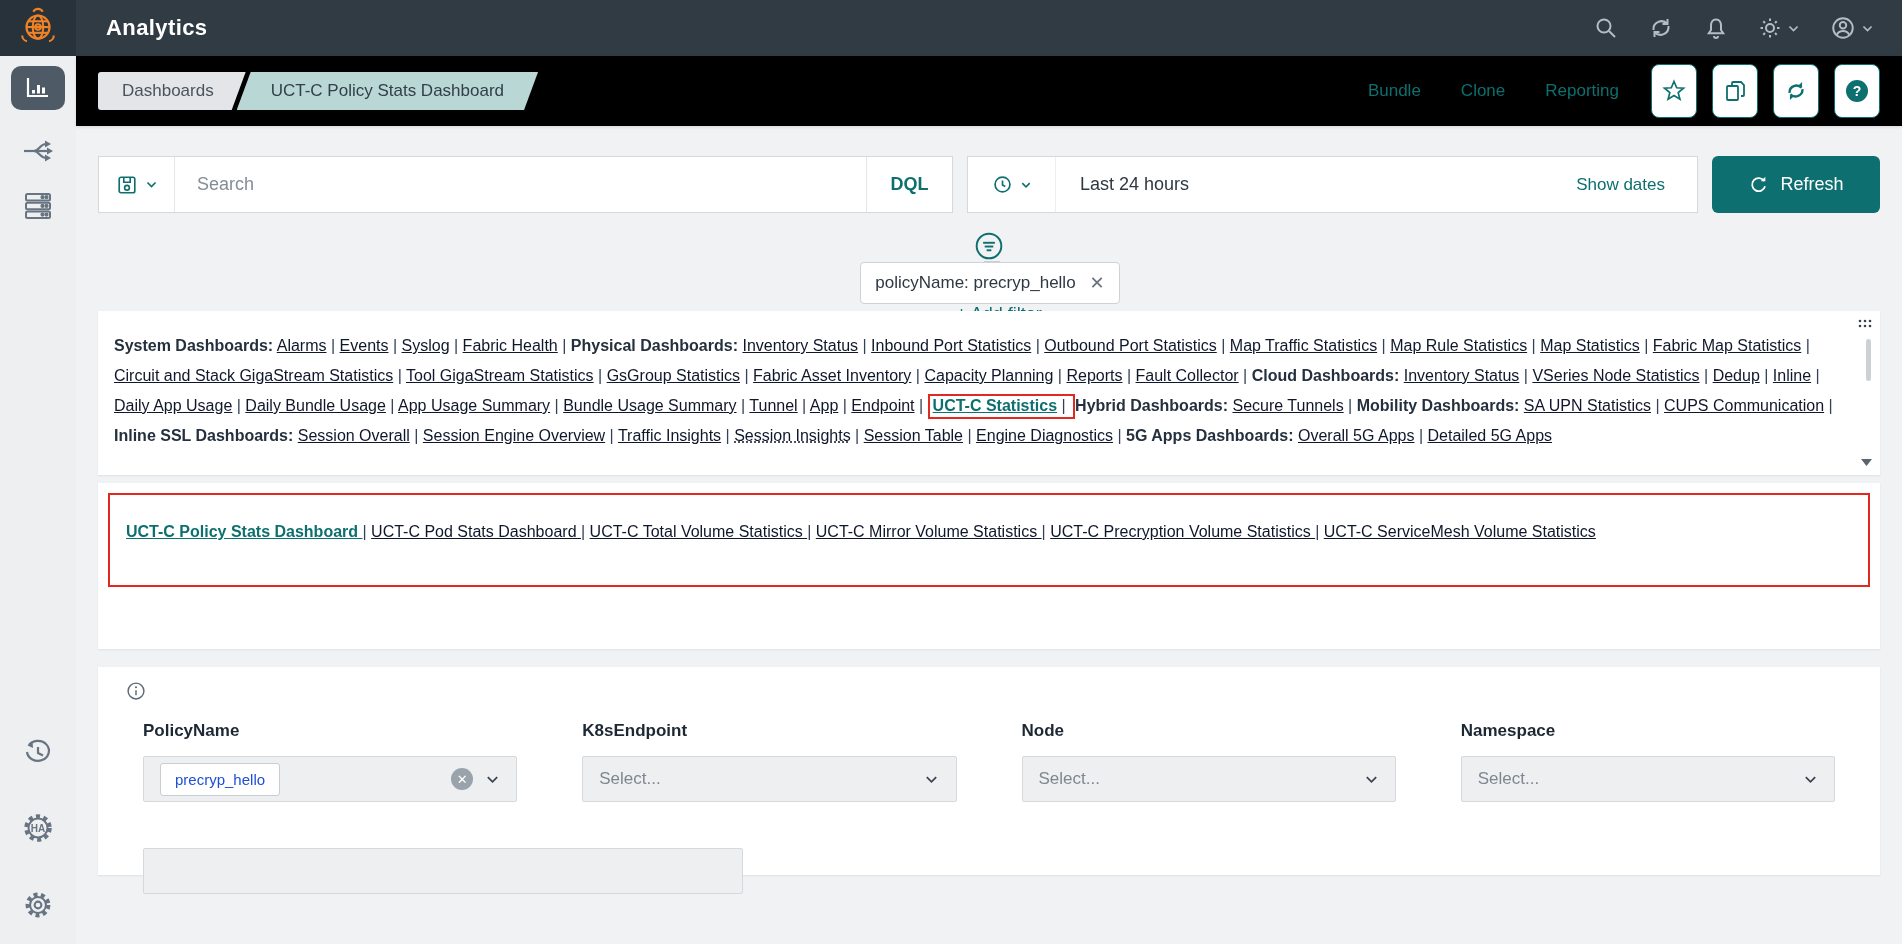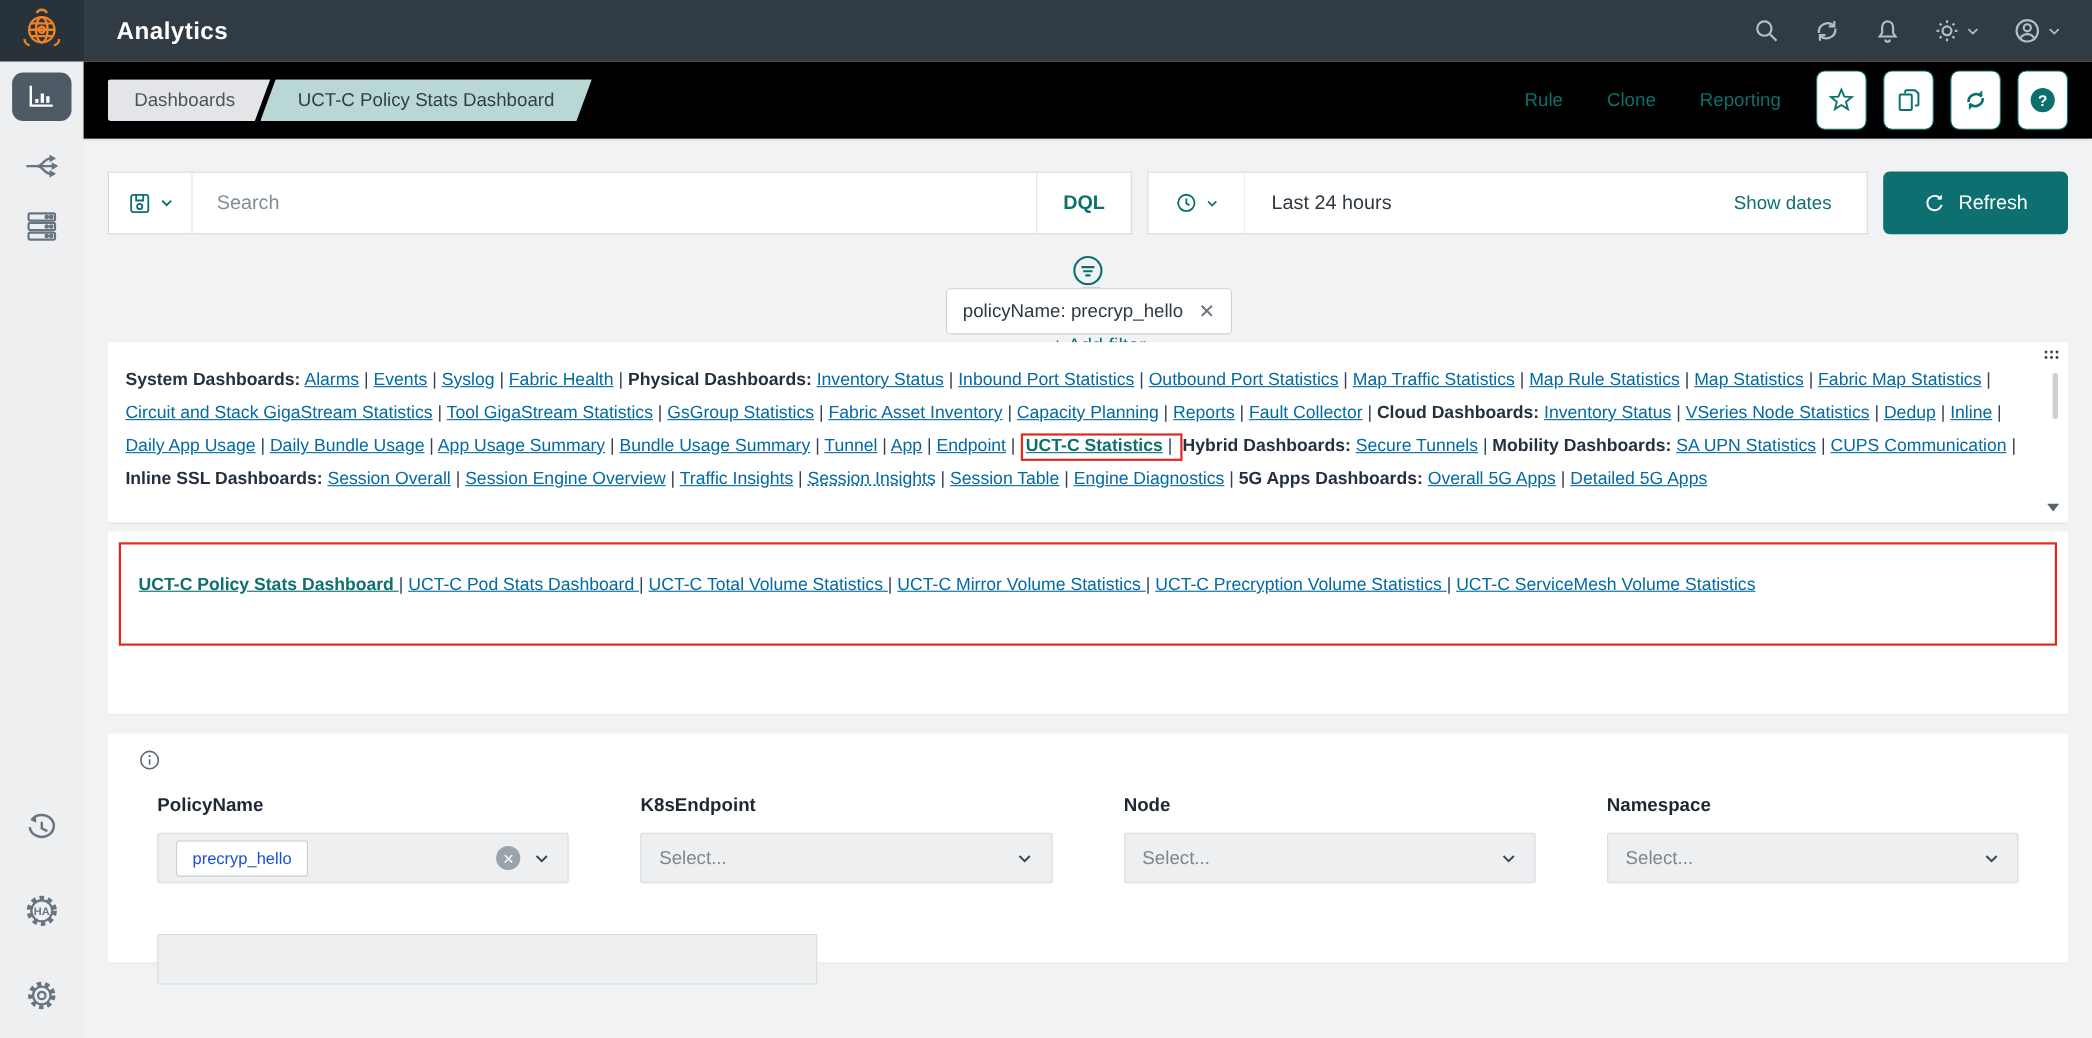--- a/index.html
+++ b/index.html
@@ -226,7 +226,7 @@
           <div class="crumb active">UCT-C Policy Stats Dashboard</div>
         </div>
         <div class="hdr-links">
-          <span>Rule</span>
+          <span>Bundle</span>
           <span>Clone</span>
           <span>Reporting</span>
         </div>

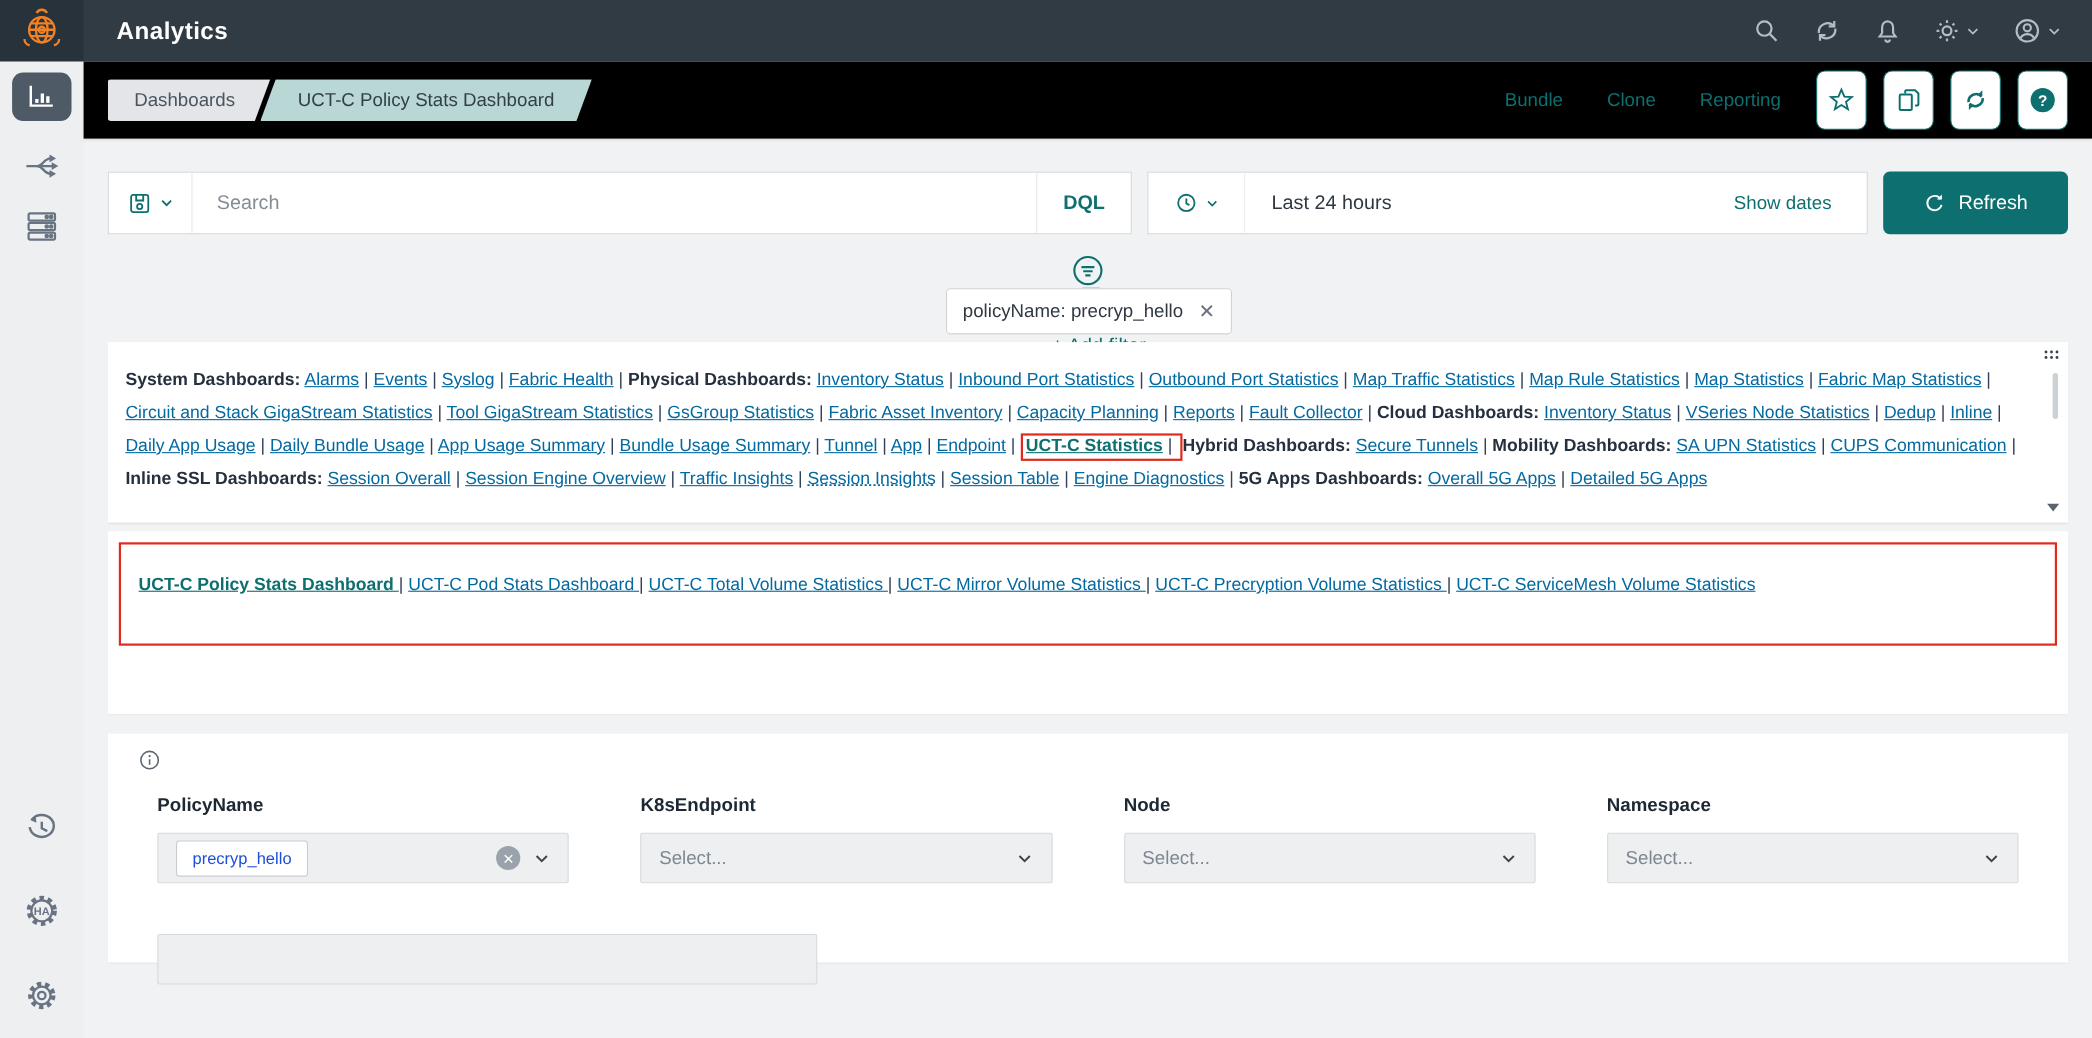--- a/index.html
+++ b/index.html
@@ -33,7 +33,7 @@
   .search-input::placeholder{color:#848d95;}
   .dql{width:86px;border-left:1px solid #e4e6e8;display:flex;align-items:center;justify-content:center;
        color:#0e6f6f;font-size:18px;font-weight:700;cursor:pointer;}
-  .time-box{width:655px;background:#fff;border:1px solid #d5d9dc;display:flex;align-items:center;text-align:right;}
+  .time-box{width:731px;background:#fff;border:1px solid #d5d9dc;display:flex;align-items:center;text-align:right;}
   .clock-seg{width:88px;height:100%;border-right:1px solid #eceef0;display:flex;align-items:center;justify-content:center;gap:7px;color:#0e6f6f;cursor:pointer;}
   .time-label{font-size:18px;color:#2f3840;margin-left:24px;}
   .show-dates{margin-left:auto;margin-right:32px;color:#0e6f6f;font-size:17px;cursor:pointer;}

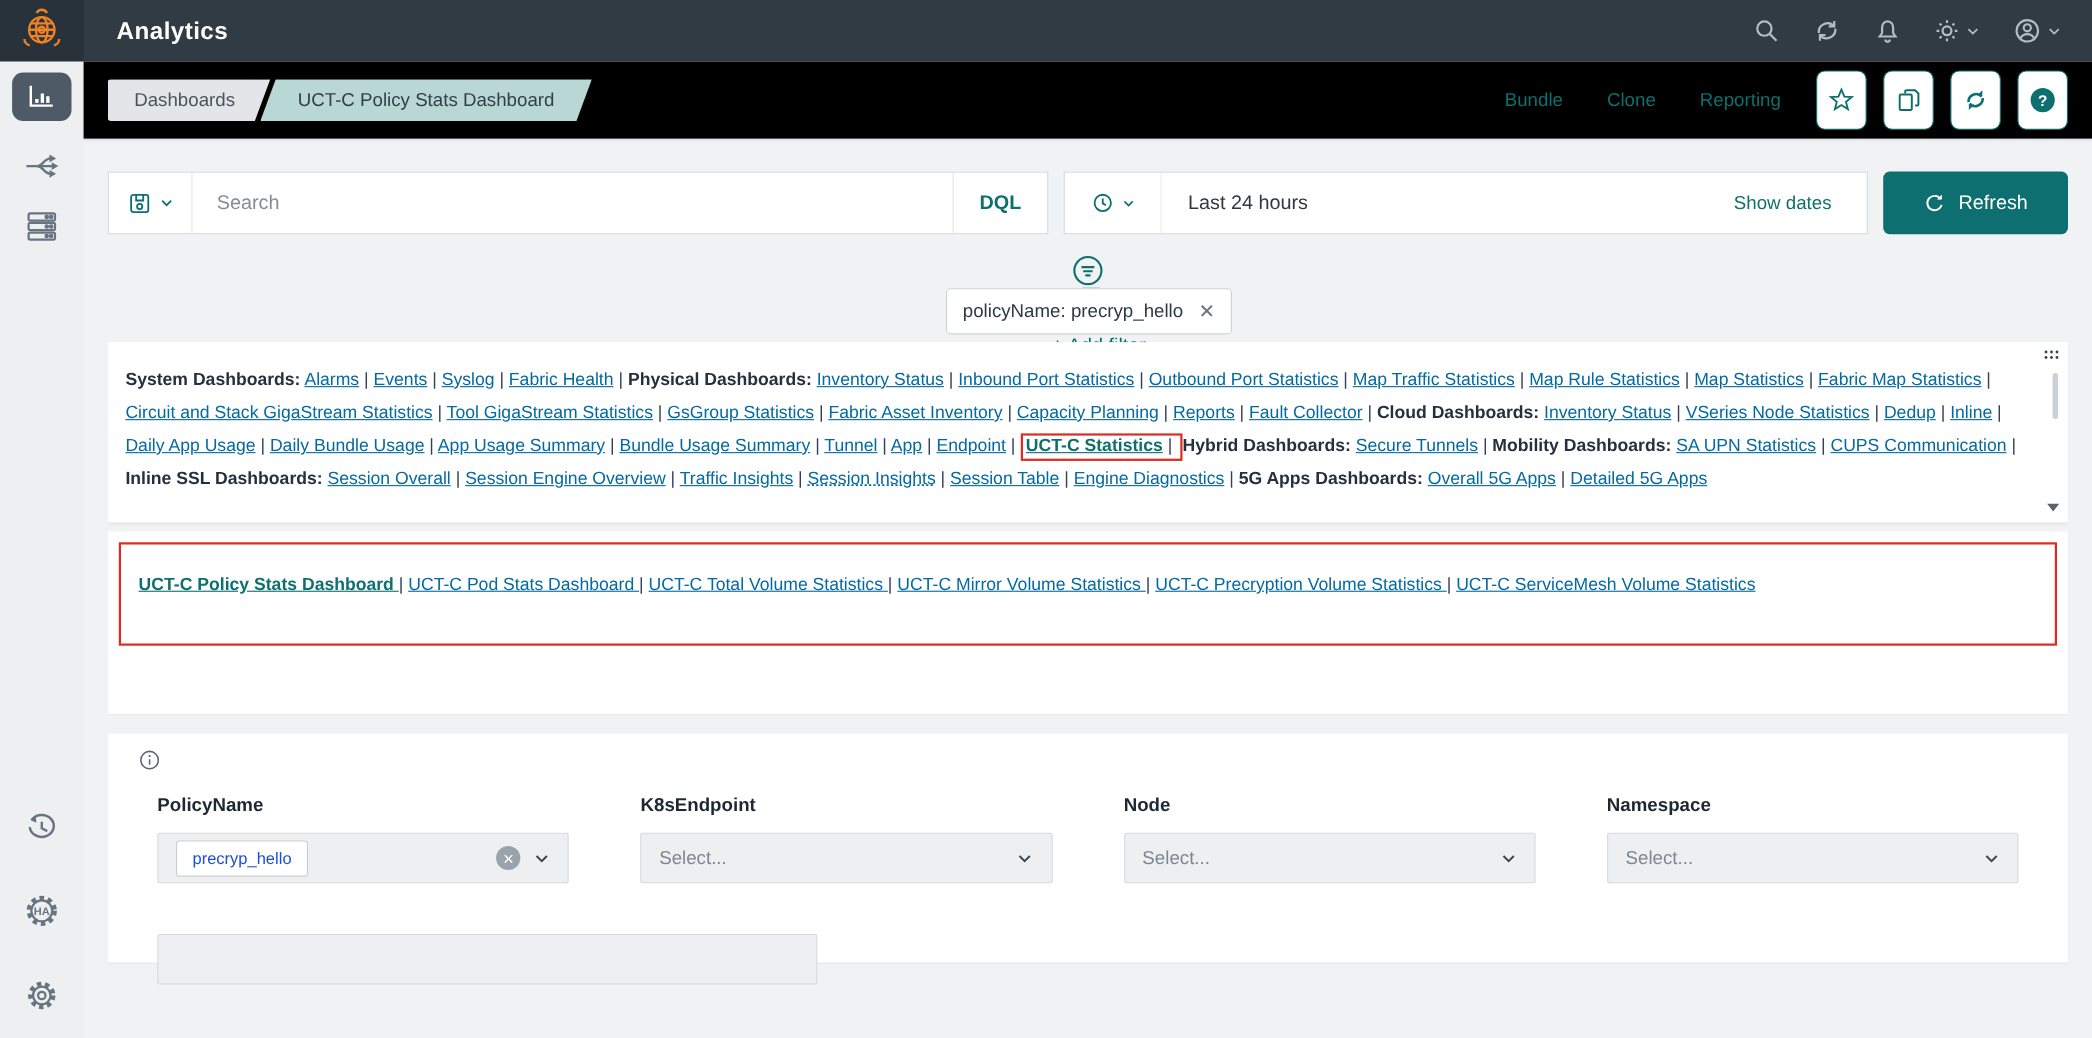--- a/index.html
+++ b/index.html
@@ -52,7 +52,7 @@
   .panel-nav{margin-top:30px;padding:20px 40px 24px 16px;position:relative;}
   .nav-text{font-size:16px;line-height:30px;color:#33405a;}
   .nav-label{color:#25303e;font-weight:700;}
-  .nav-link{color:#0369a1;text-decoration:underline;cursor:pointer;}
+  .nav-link{color:#0f172a;text-decoration:underline;cursor:pointer;}
   .nav-link.dotted{text-decoration-style:dotted;}
   .sep{color:#33405a;}
   .teal-link{color:#0d6f6f !important;font-weight:700;}

